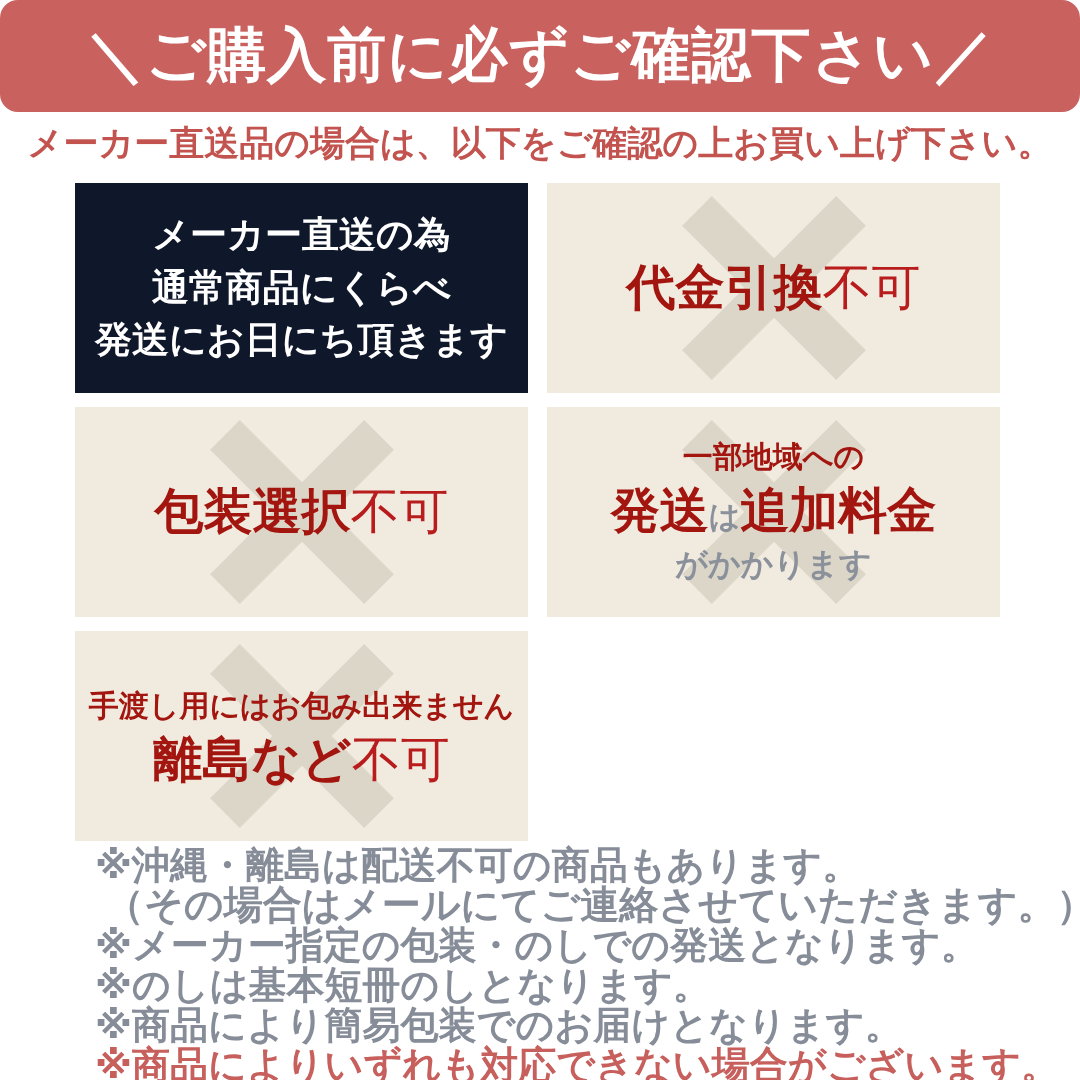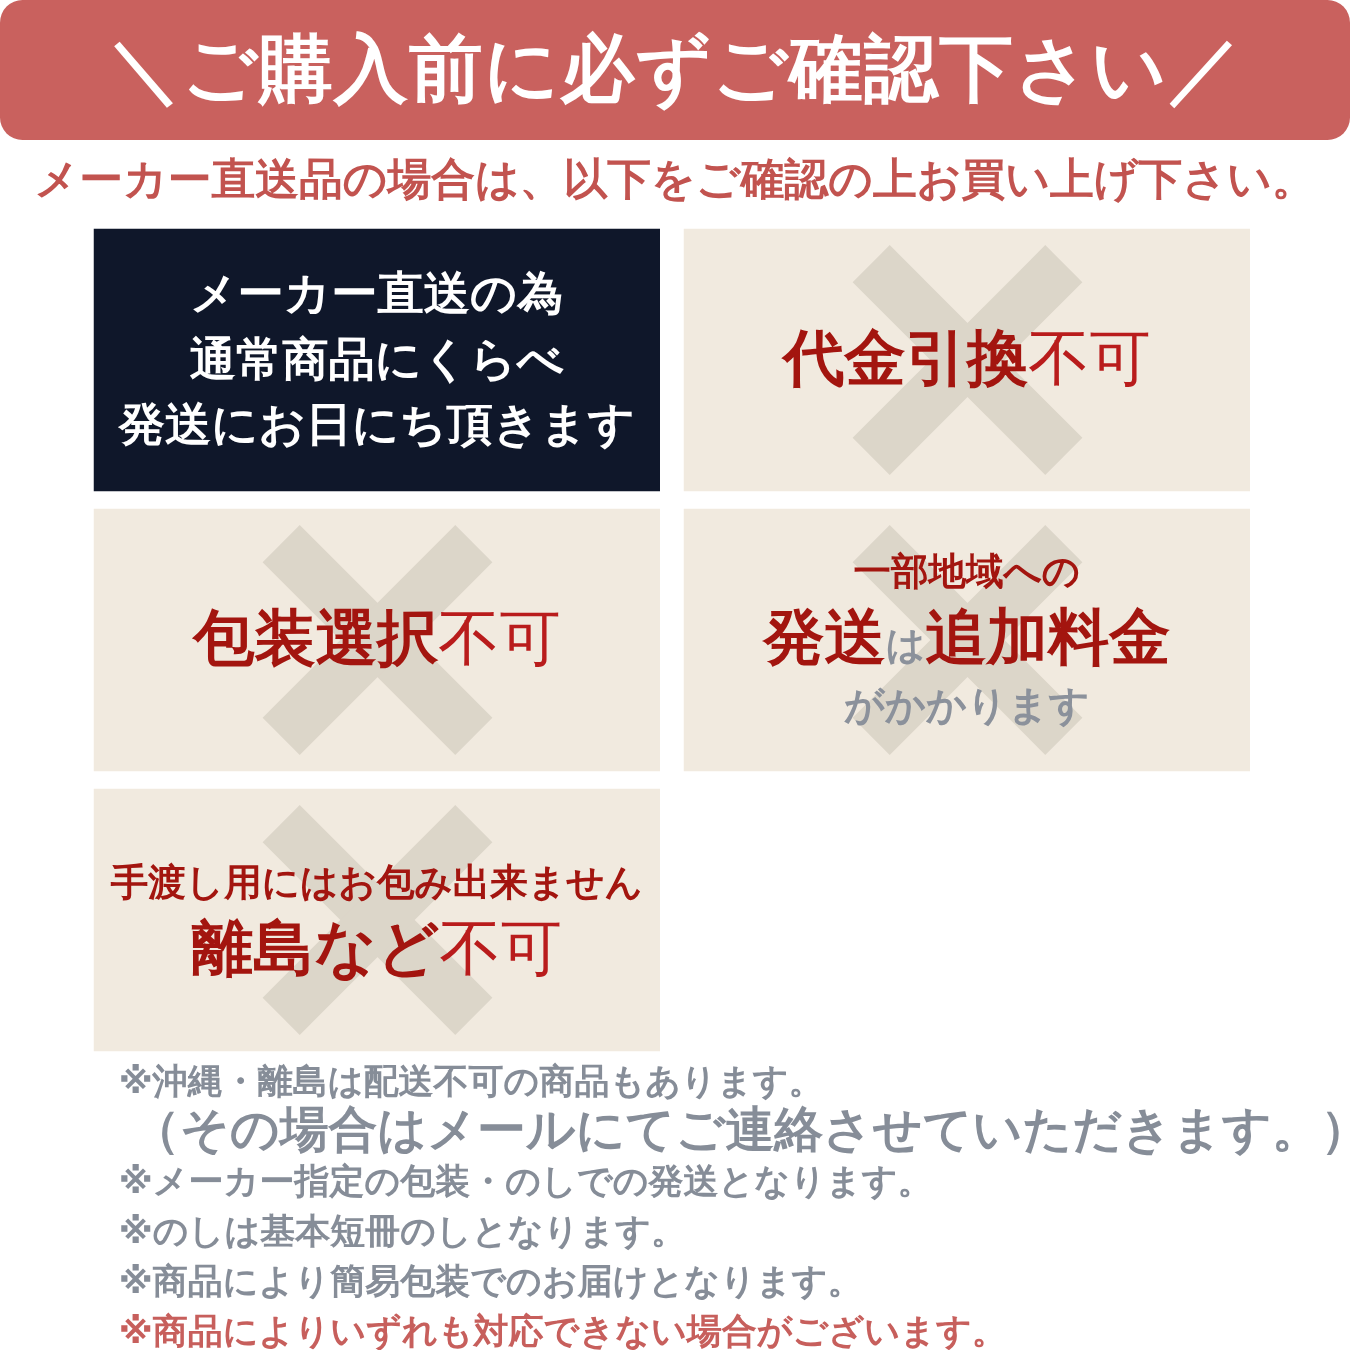--- a/index.html
+++ b/index.html
@@ -98,7 +98,7 @@
   .notes{margin:4px 0 0 95px;}
   .note{
     margin:0;
-    font-size:28px;
+    font-size:38px;
     line-height:40px;
     font-weight:600;
     color:#868d98;

